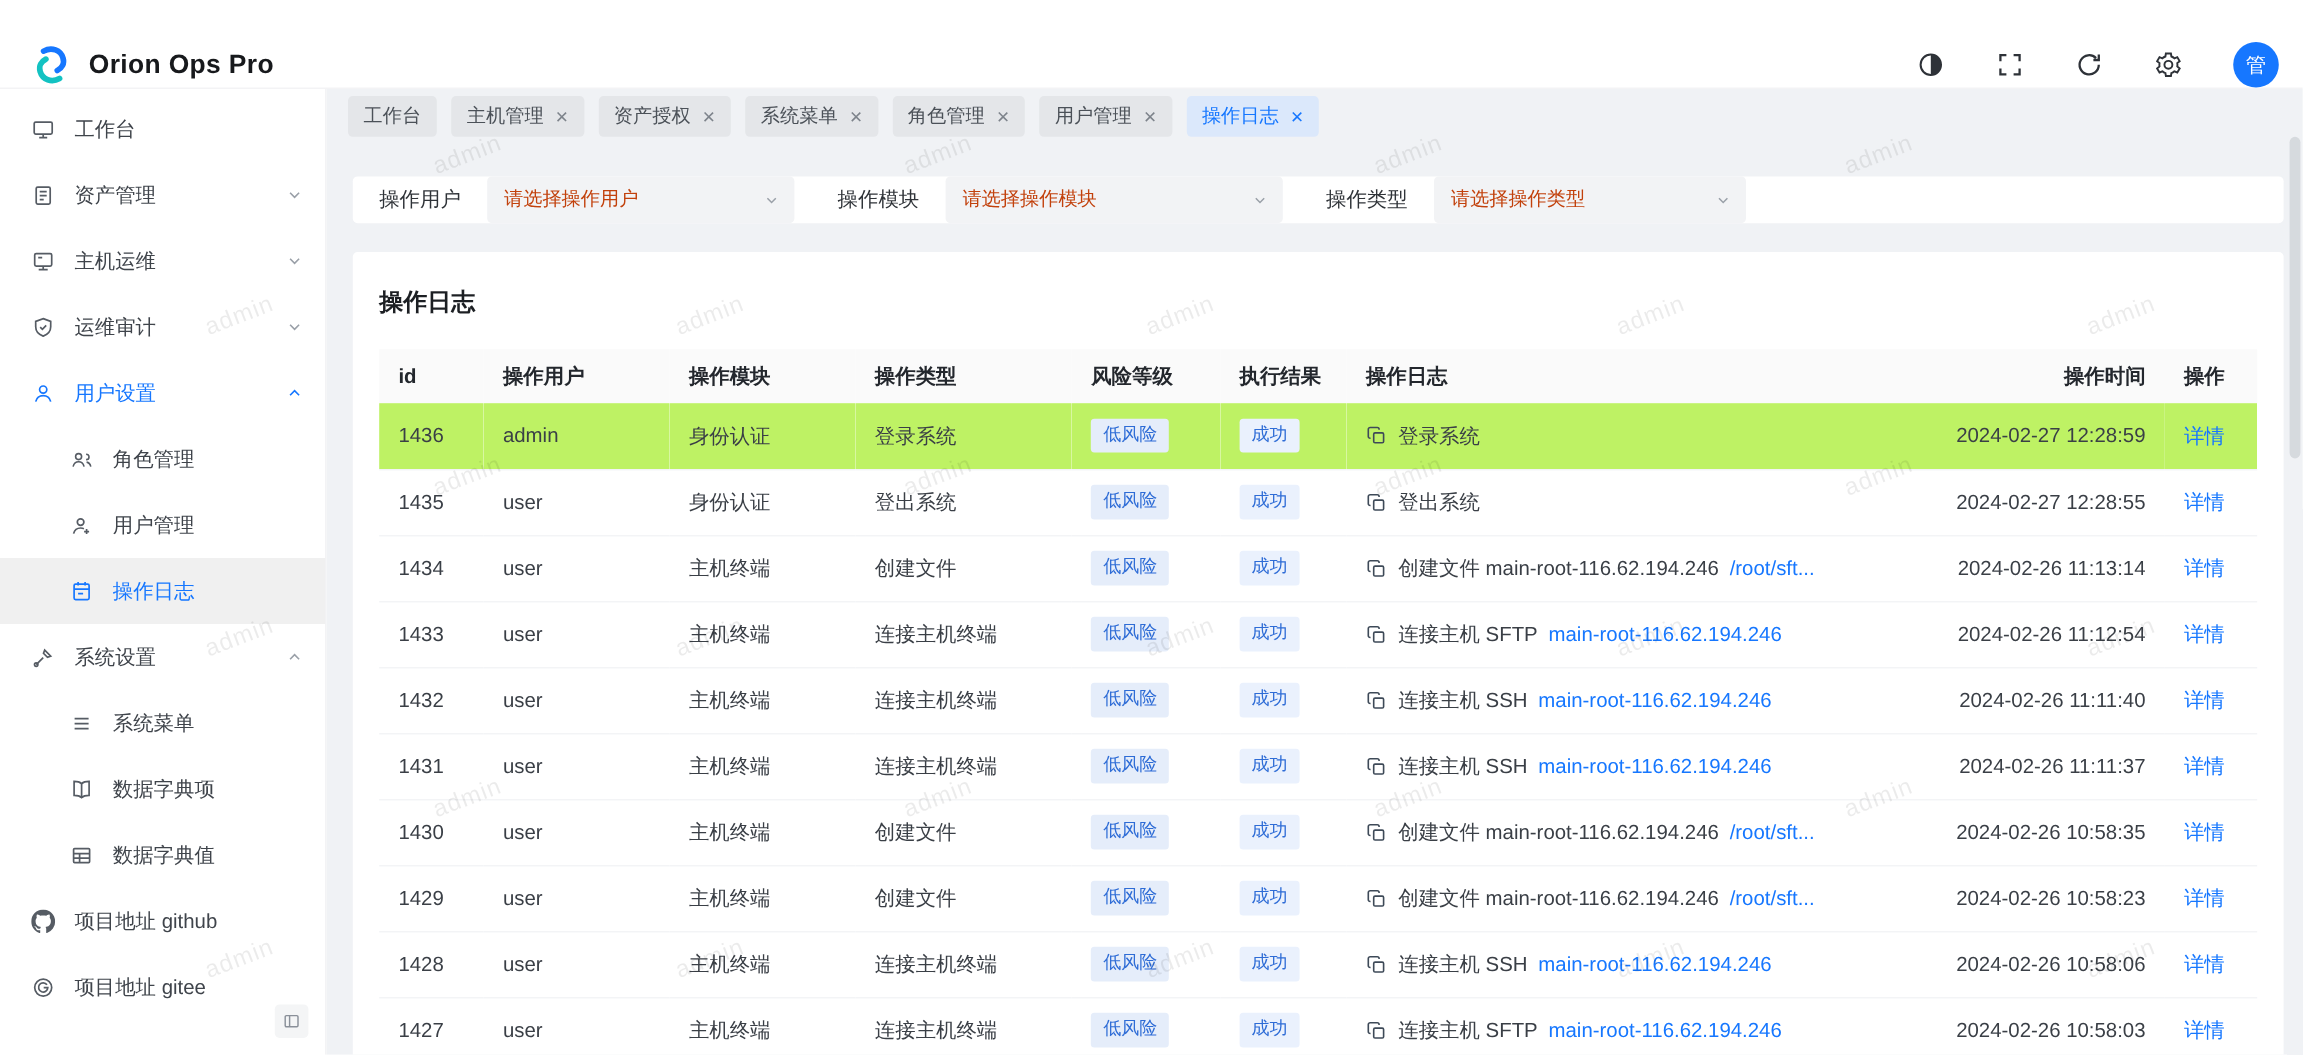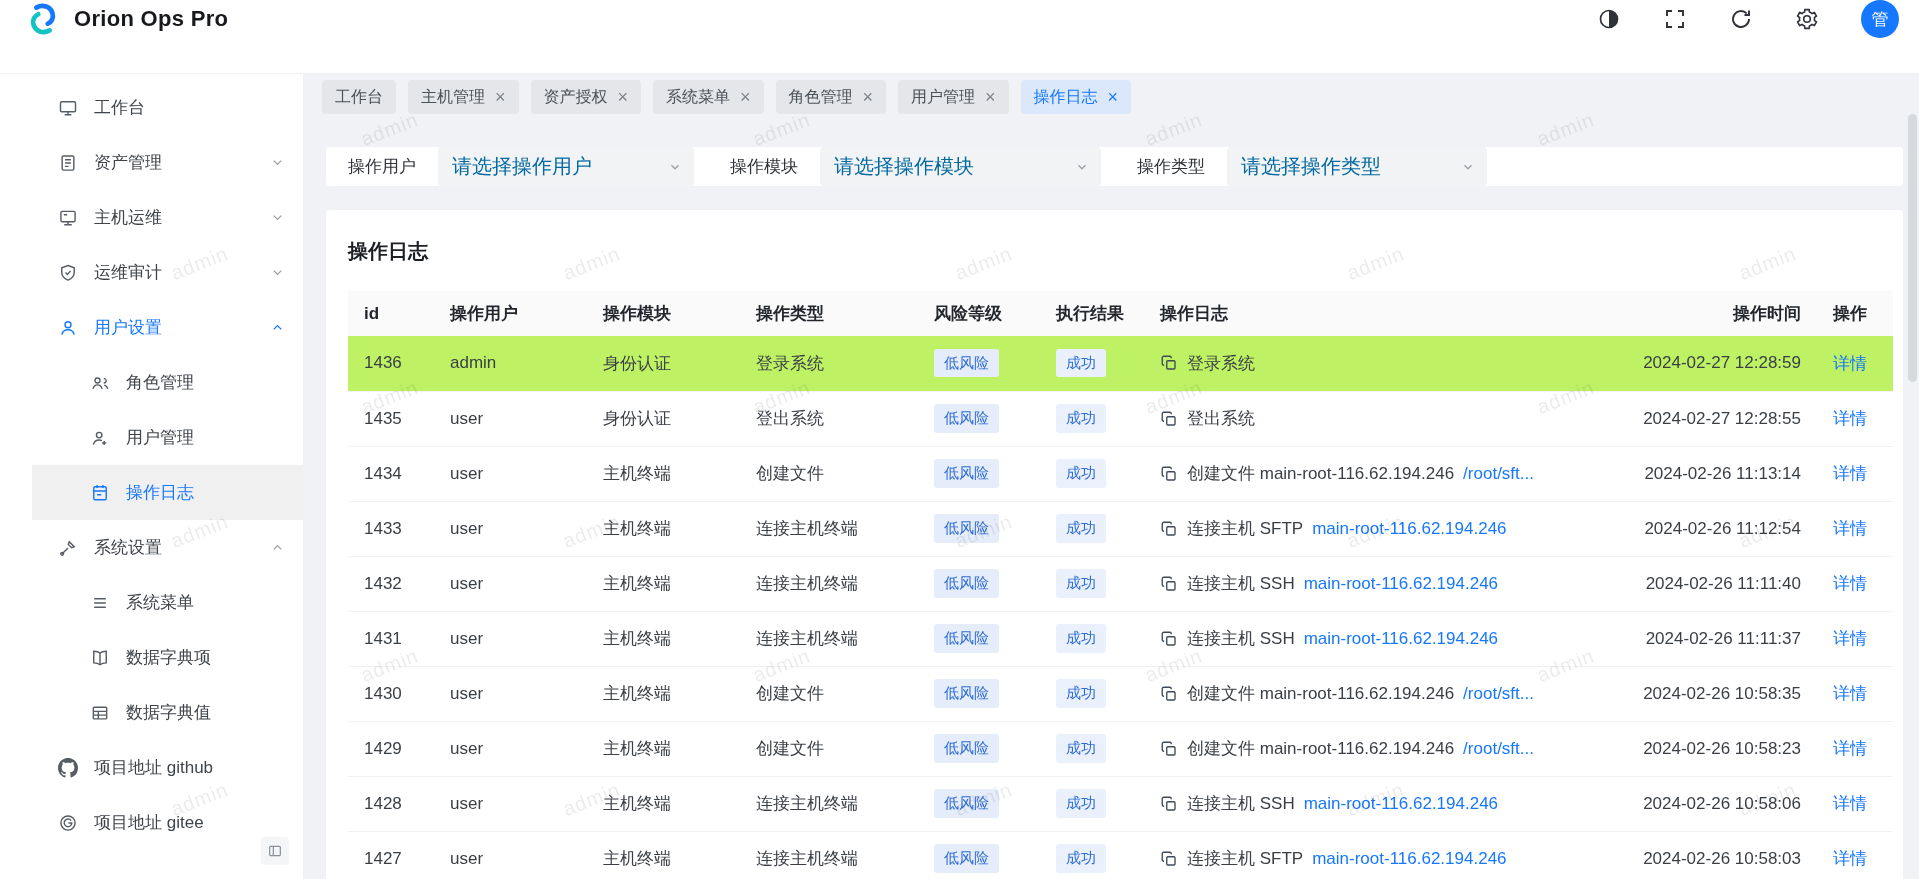--- a/index.html
+++ b/index.html
@@ -9,7 +9,7 @@
   .app{width:1919px;height:879px;display:flex;flex-direction:column;position:relative;}
 
   
-  .header{height:74px;flex:0 0 74px;display:flex;align-items:flex-start;justify-content:space-between;
+  .header{height:74px;flex:0 0 74px;display:flex;align-items:flex-end;justify-content:space-between;
           padding:0 20px 0 24px;background:#fff;border-bottom:1px solid #f0f1f3;position:relative;z-index:5;}
   .brand{display:flex;align-items:center;gap:12px;}
   .logo{width:38px;height:38px;}

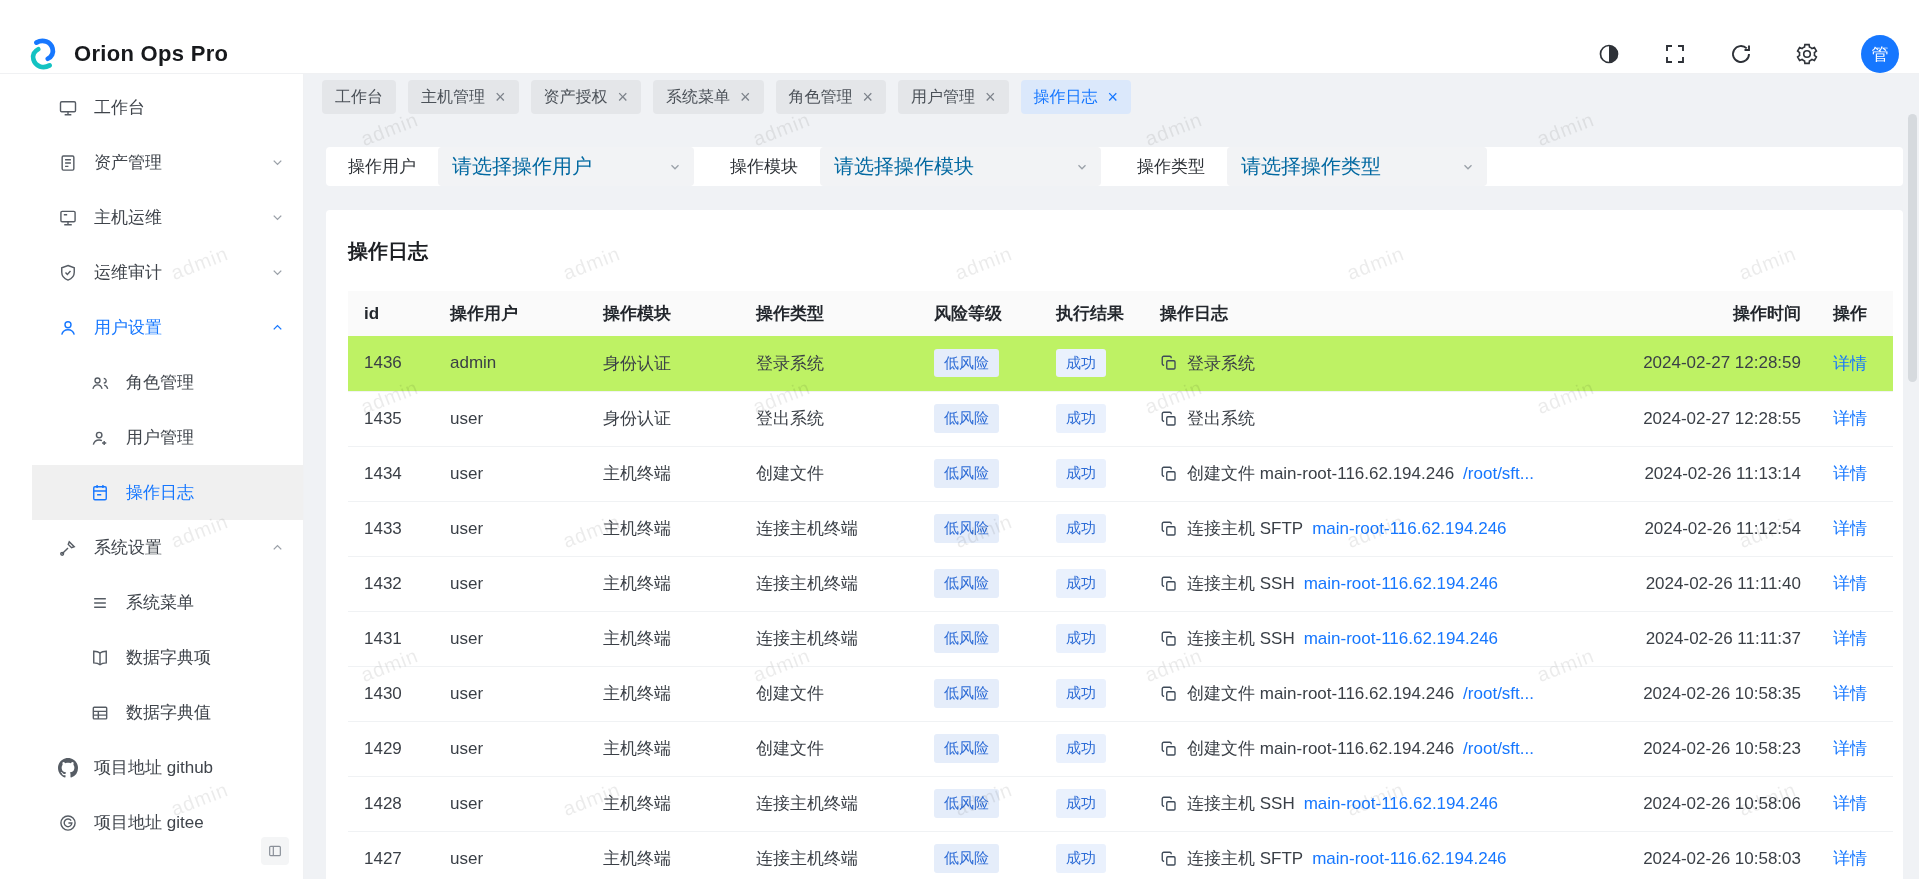--- a/index.html
+++ b/index.html
@@ -23,7 +23,7 @@
           align-items:center;justify-content:center;font-size:17px;cursor:pointer;}
 
   
-  .body{flex:1;display:flex;min-height:0;margin-left:32px;}
+  .body{flex:1;display:flex;min-height:0;}
   .sidebar{width:272px;flex:0 0 272px;background:#fff;border-right:1px solid #f0f1f3;padding-top:6px;position:relative;z-index:4;}
   .side-item{height:55px;display:flex;align-items:center;gap:16px;padding:0 18px 0 26px;font-size:17px;
              color:#3f444b;cursor:pointer;white-space:nowrap;}

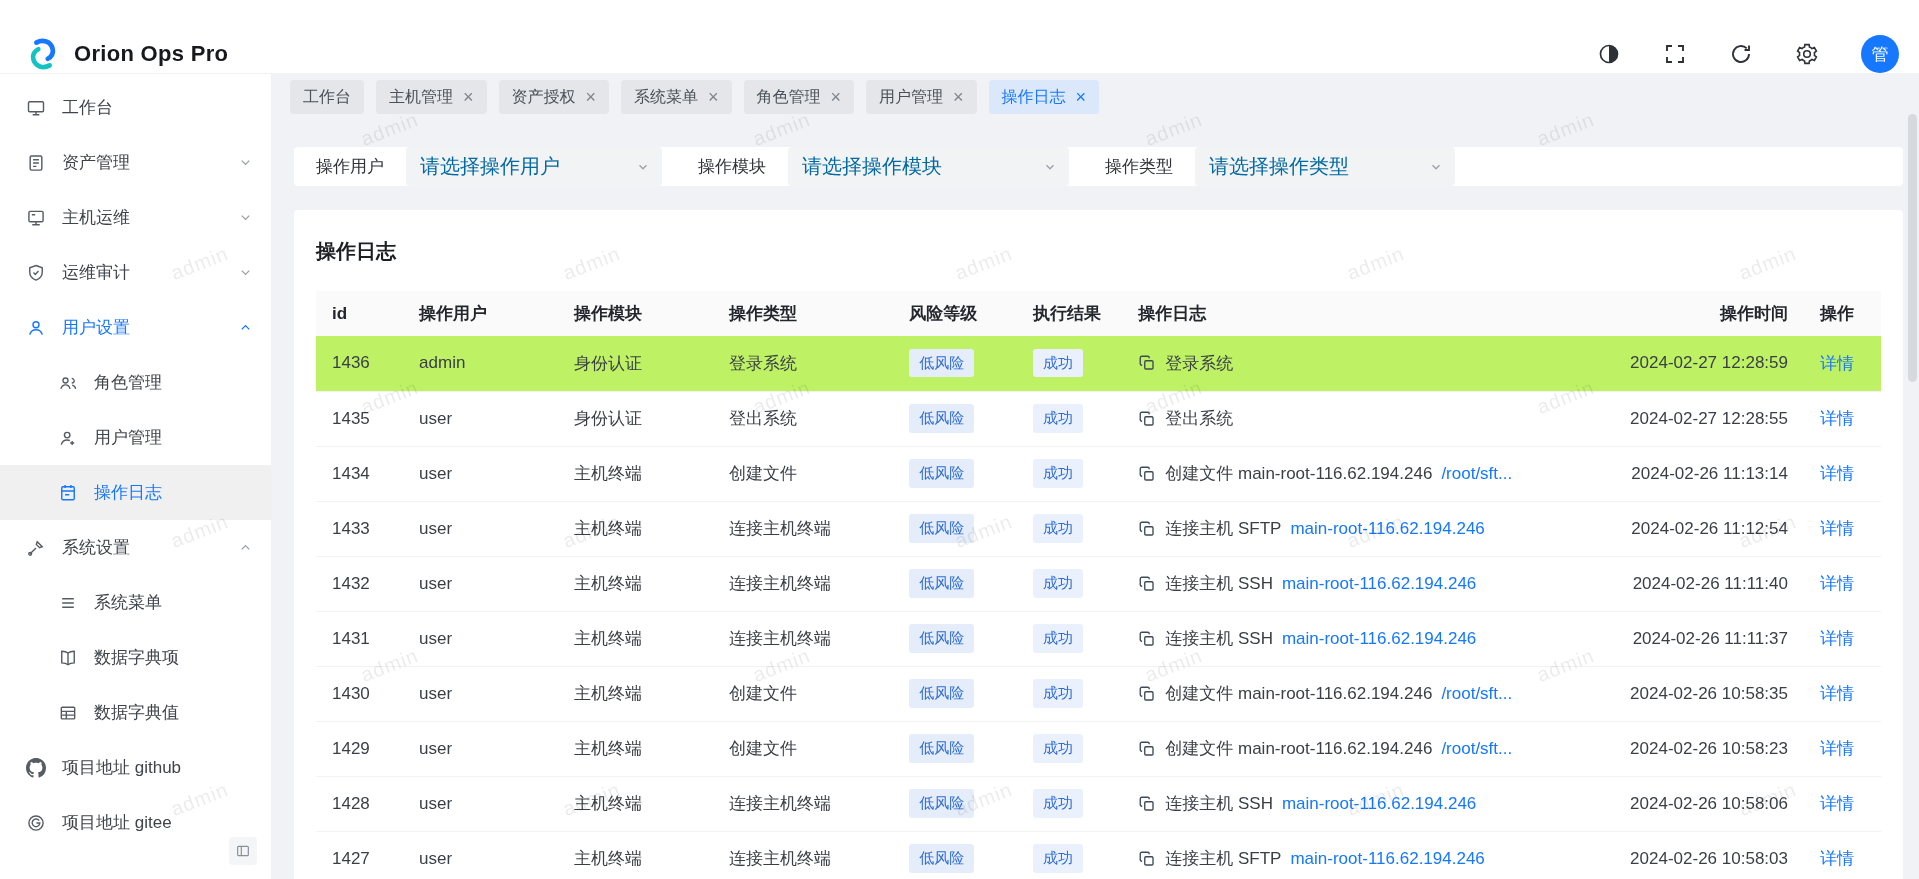--- a/index.html
+++ b/index.html
@@ -58,7 +58,7 @@
   .flabel{font-size:17px;color:#2f3338;margin-right:22px;white-space:nowrap;}
   .fselect{height:39px;background:#f2f3f5;border-radius:4px;display:flex;align-items:center;
            justify-content:space-between;padding:0 12px 0 14px;cursor:pointer;}
-  .fselect .ph{font-size:20px;color:#0369a1;white-space:nowrap;overflow:hidden;text-overflow:ellipsis;}
+  .fselect .ph{font-size:16px;color:#c2410c;white-space:nowrap;overflow:hidden;text-overflow:ellipsis;}
   .fselect .chev{width:14px;height:14px;color:#9aa0a8;margin-left:10px;flex:0 0 14px;}
   .fbuttons{margin-left:auto;display:flex;align-items:center;gap:16px;}
   .btn{height:40px;padding:0 22px;border-radius:4px;font-size:17px;display:flex;align-items:center;

